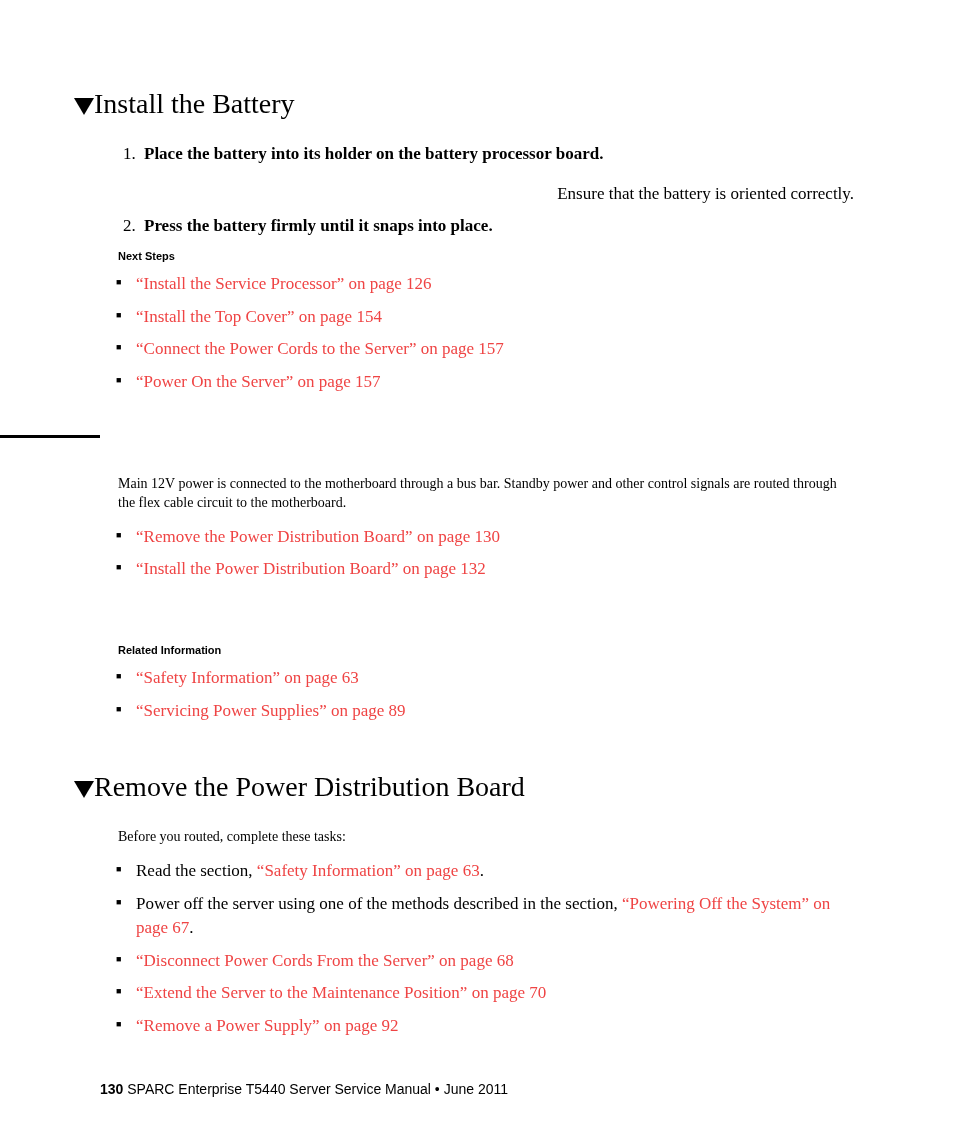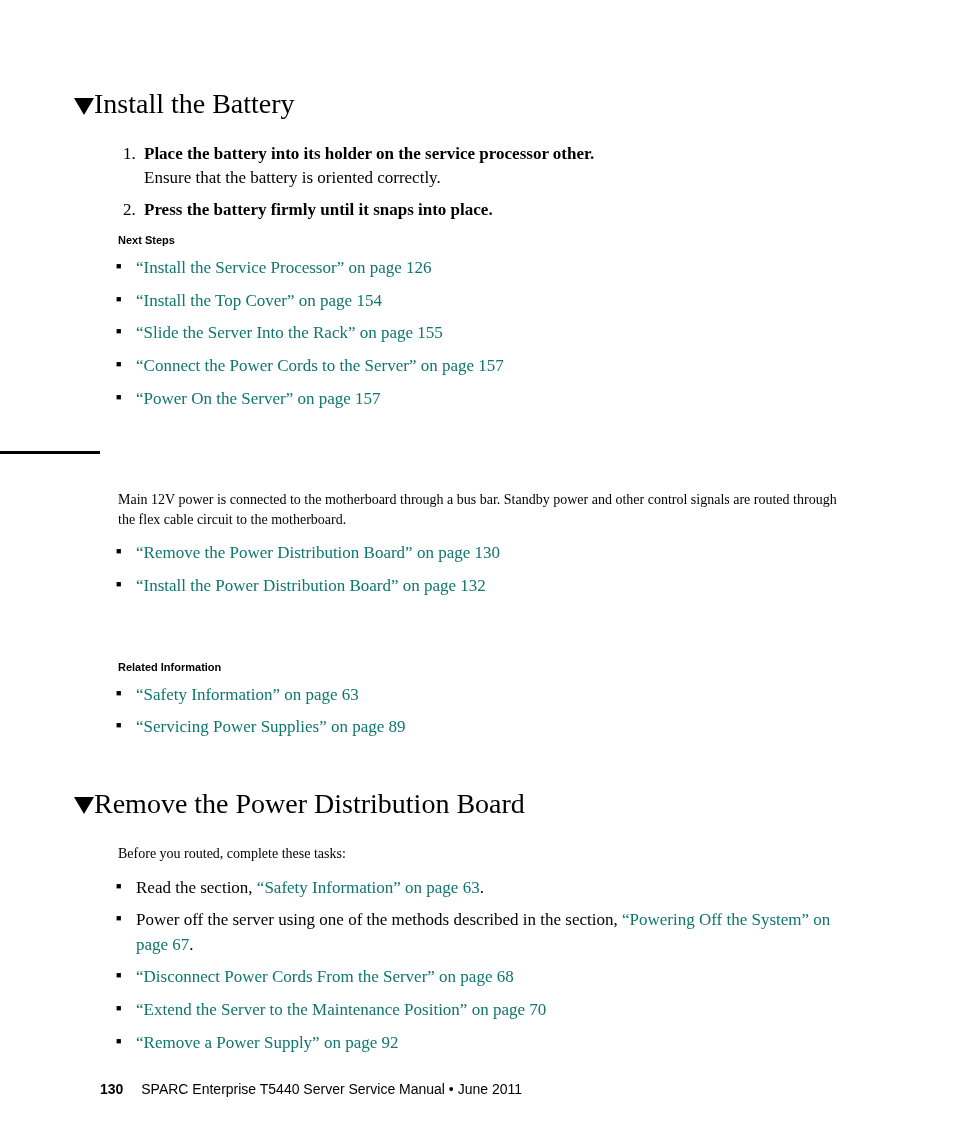--- a/index.html
+++ b/index.html
@@ -123,7 +123,7 @@
 
   <ol class="steps">
     <li>
-      <div class="step-head">Place the battery into its holder on the service processor other.</div>
+      <div class="step-head">Place the battery into its holder on the battery processor board.</div>
       <div class="step-sub">Ensure that the battery is oriented correctly.</div>
     </li>
     <li>

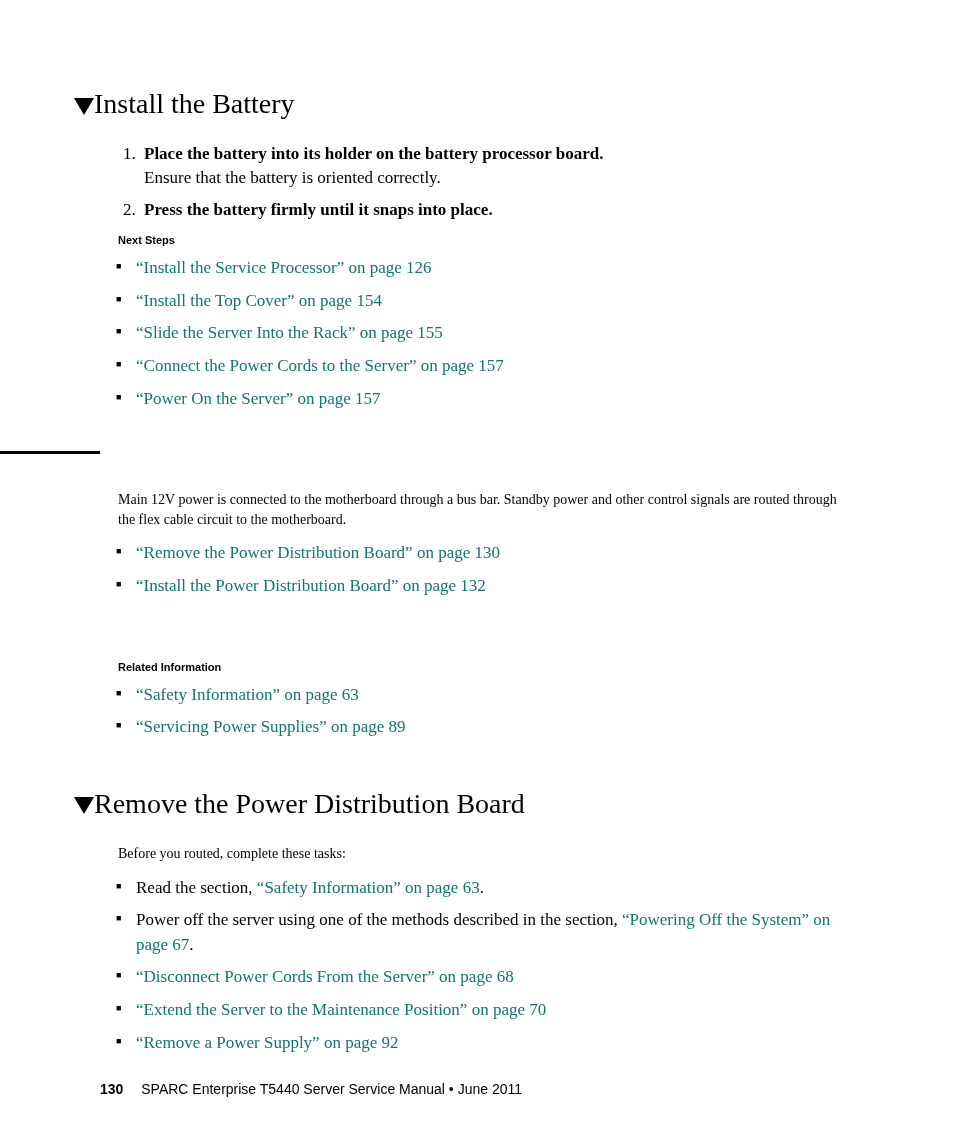--- a/index.html
+++ b/index.html
@@ -54,7 +54,8 @@
   }
   ol.steps > li .step-sub {
     font-weight: normal;
-    margin-top: 4px;
+    margin-top: 20px;
+    text-align: right;
   }
   .sub-head {
     font-family: Arial, Helvetica, sans-serif;

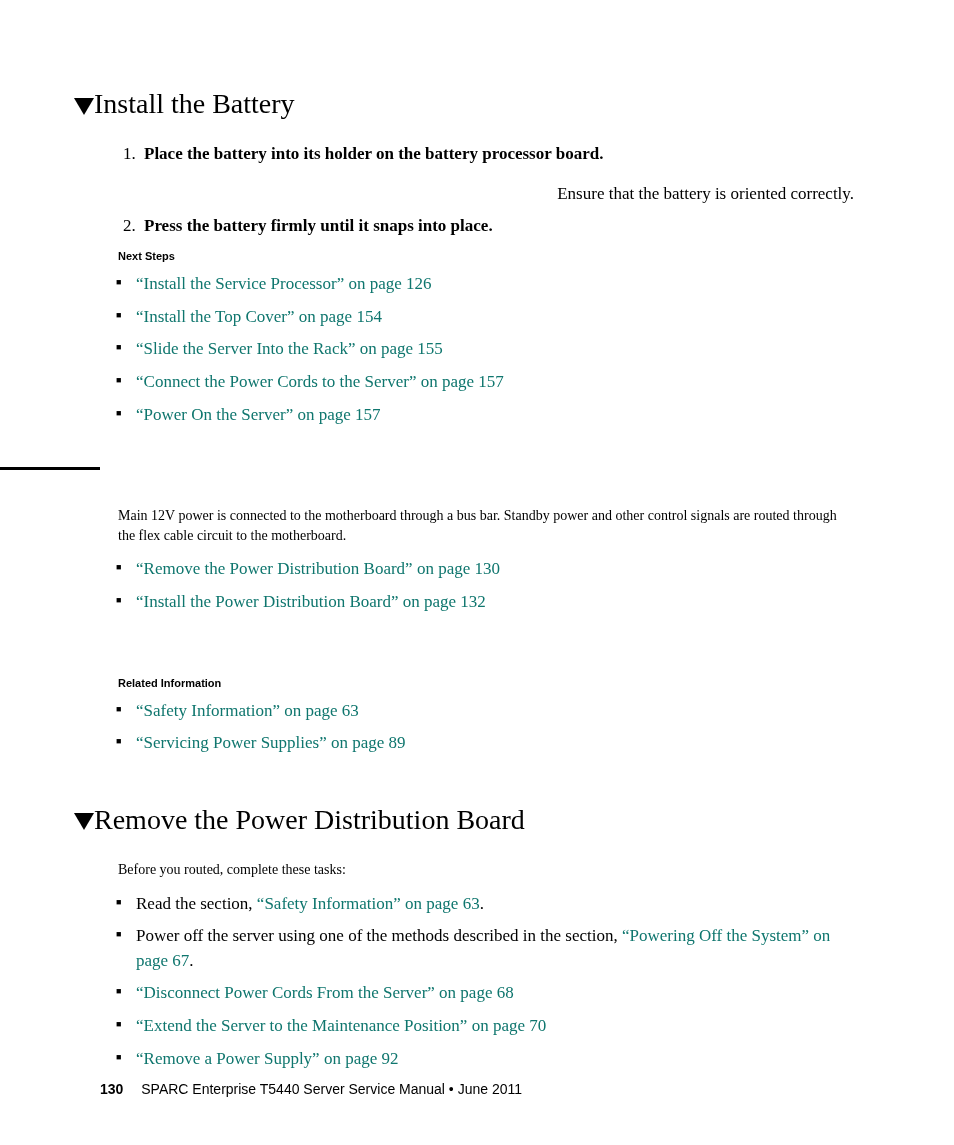--- a/index.html
+++ b/index.html
@@ -83,7 +83,7 @@
     font-size: 9px;
   }
   .link {
-    color: #0f766e;
+    color: #ef4444;
   }
   .section-rule {
     border: none;

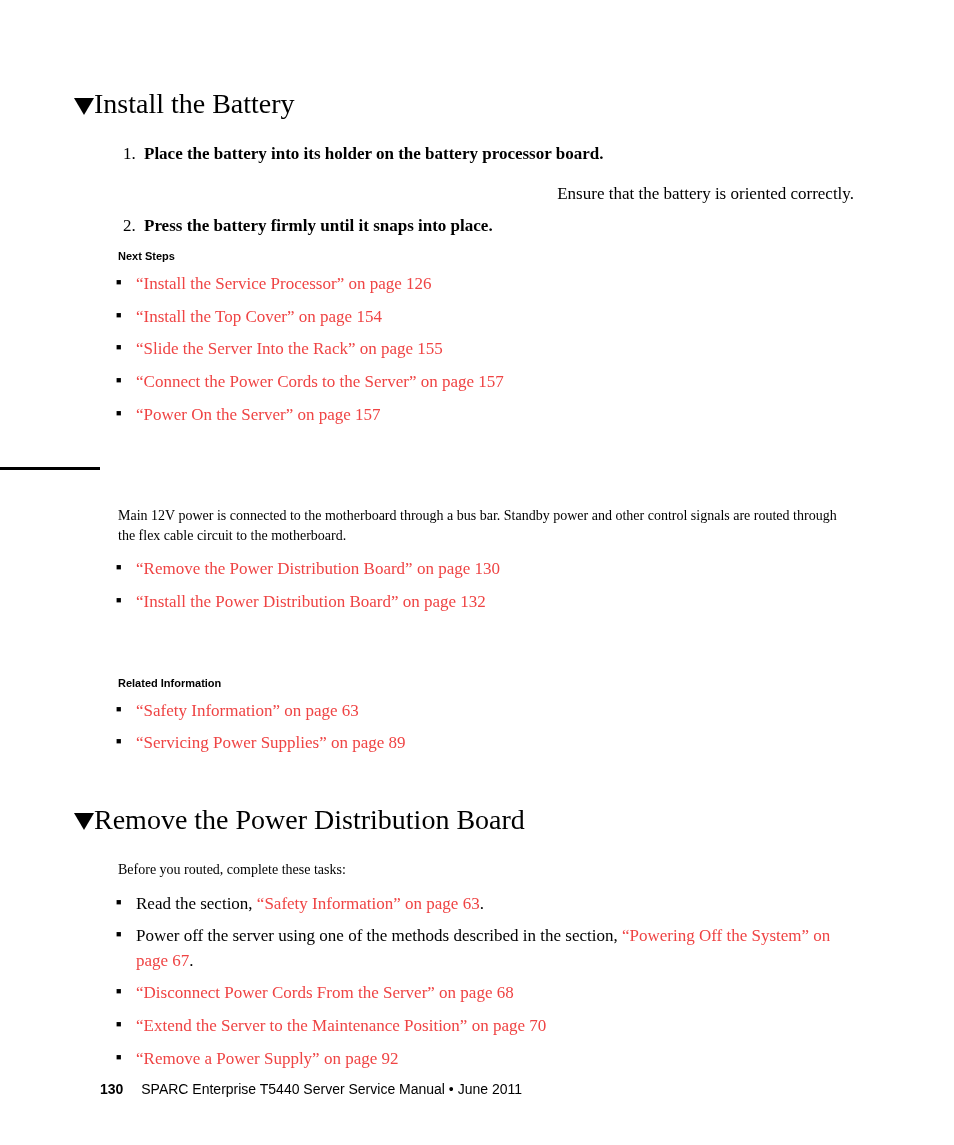--- a/index.html
+++ b/index.html
@@ -136,7 +136,6 @@
   <ul class="bullets">
     <li><span class="link">“Install the Service Processor” on page 126</span></li>
     <li><span class="link">“Install the Top Cover” on page 154</span></li>
-    <li><span class="link">“Slide the Server Into the Rack” on page 155</span></li>
     <li><span class="link">“Connect the Power Cords to the Server” on page 157</span></li>
     <li><span class="link">“Power On the Server” on page 157</span></li>
   </ul>

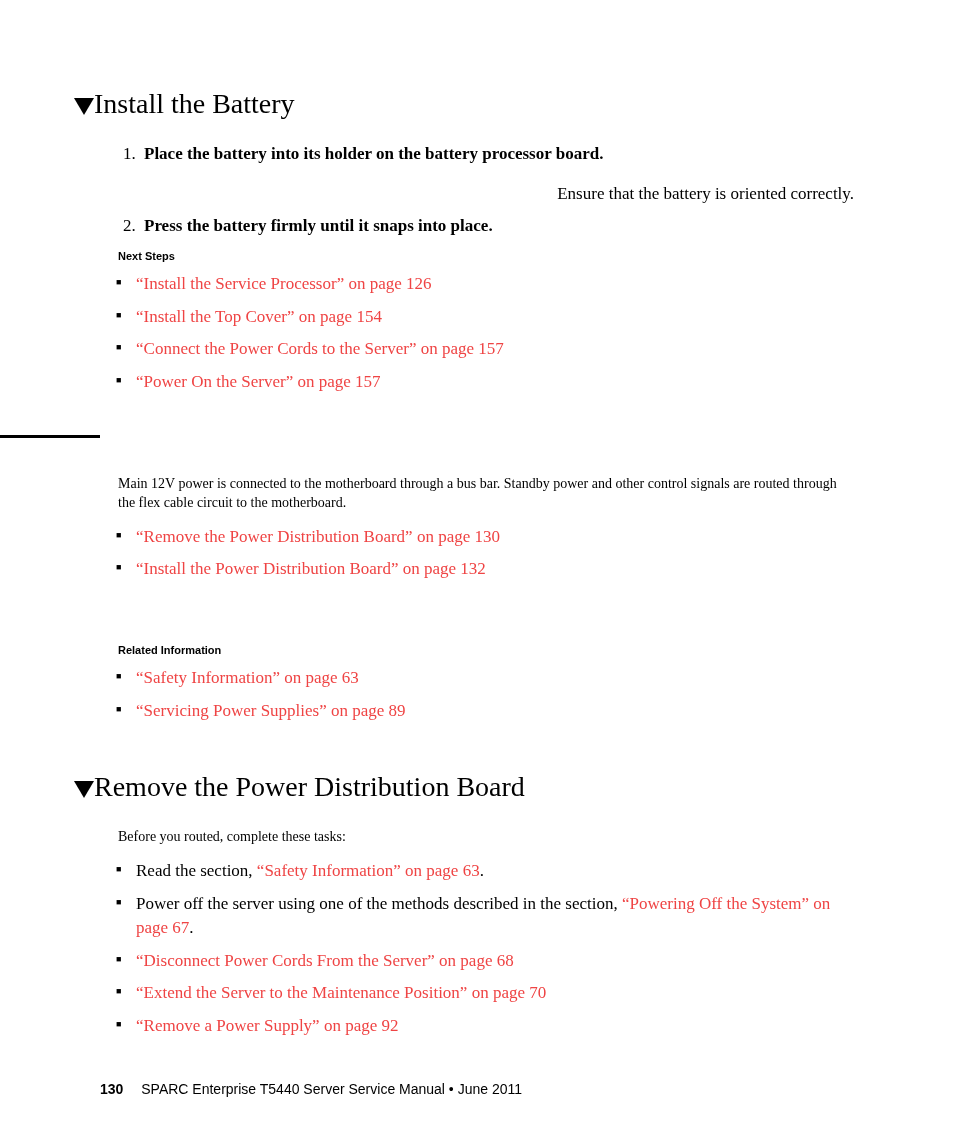--- a/index.html
+++ b/index.html
@@ -110,7 +110,7 @@
     font-family: Arial, Helvetica, sans-serif;
     font-size: 14px;
   }
-  .footer .pn { font-weight: bold; margin-right: 14px; }
+  .footer .pn { font-weight: bold; }
 </style>
 </head>
 <body>

